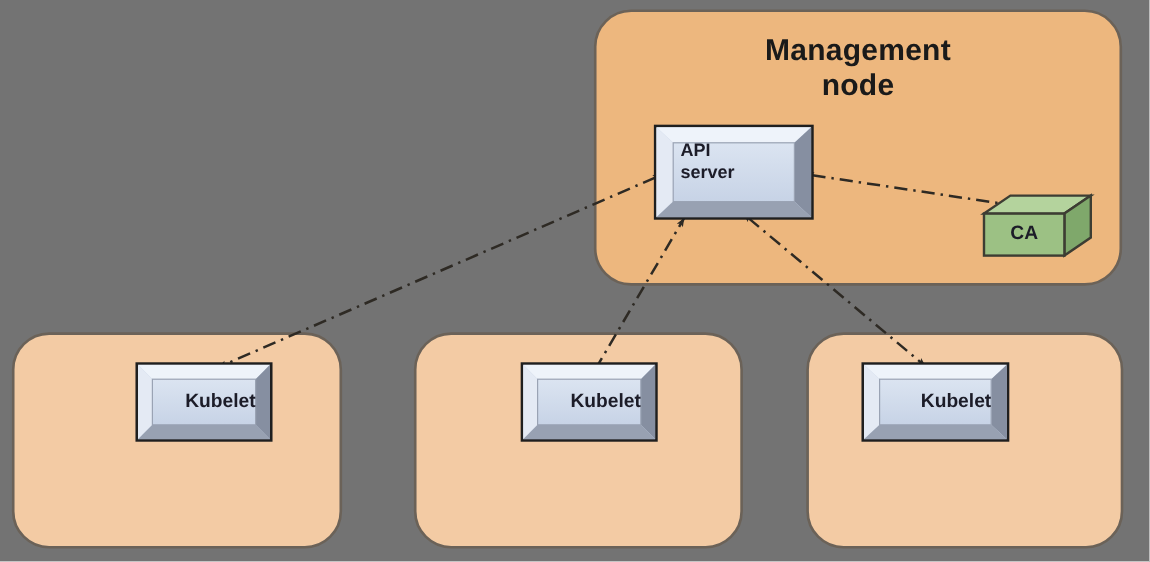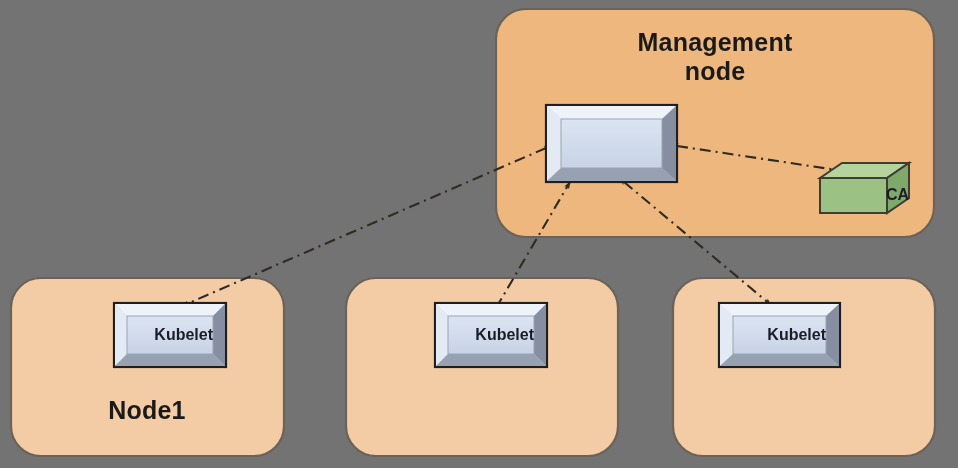--- a/index.html
+++ b/index.html
@@ -169,6 +169,8 @@
 
 
 
+  <div class="box-label api-label" style="left:567px; top:117px; width:95px;">API
+server</div>
 
   <div class="box-label ca-label" style="left:820px; top:186px; width:67px;">CA</div>
 

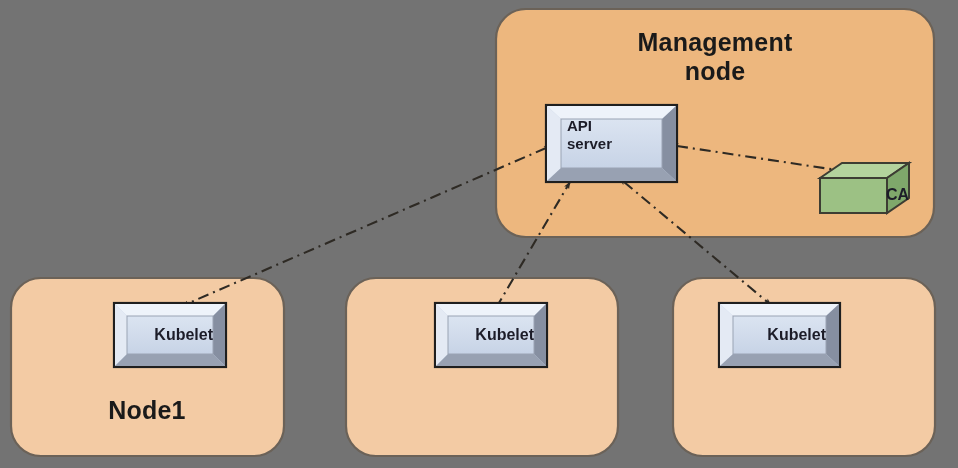--- a/index.html
+++ b/index.html
@@ -62,7 +62,6 @@
     font-size: 16px;
     text-align: center;
     width: 100%;
-    padding-left: 44px;
   }
 </style>
 </head>

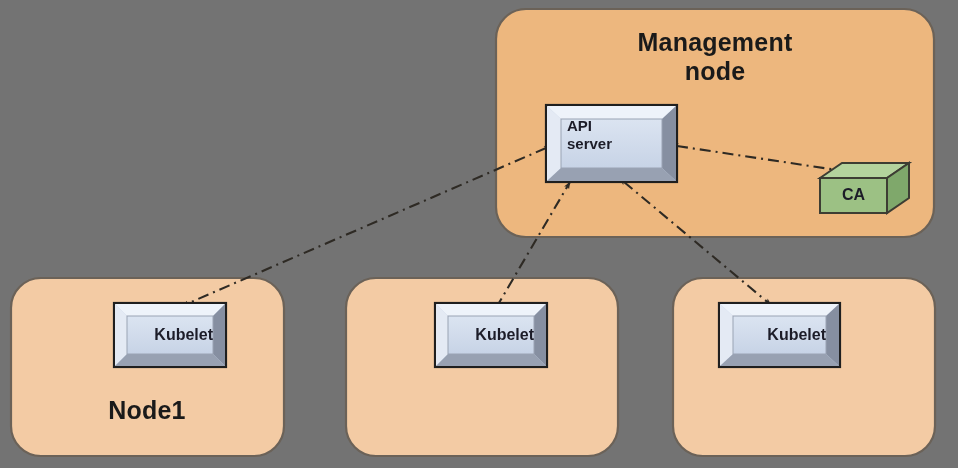--- a/index.html
+++ b/index.html
@@ -164,7 +164,6 @@
   <div class="region-label mgmt-label" style="left:596px; top:28px; width:238px;">Management
 node</div>
 
-  <div class="region-label node-label" style="left:47px; top:396px; width:200px;">Node1</div>
 
 
 

